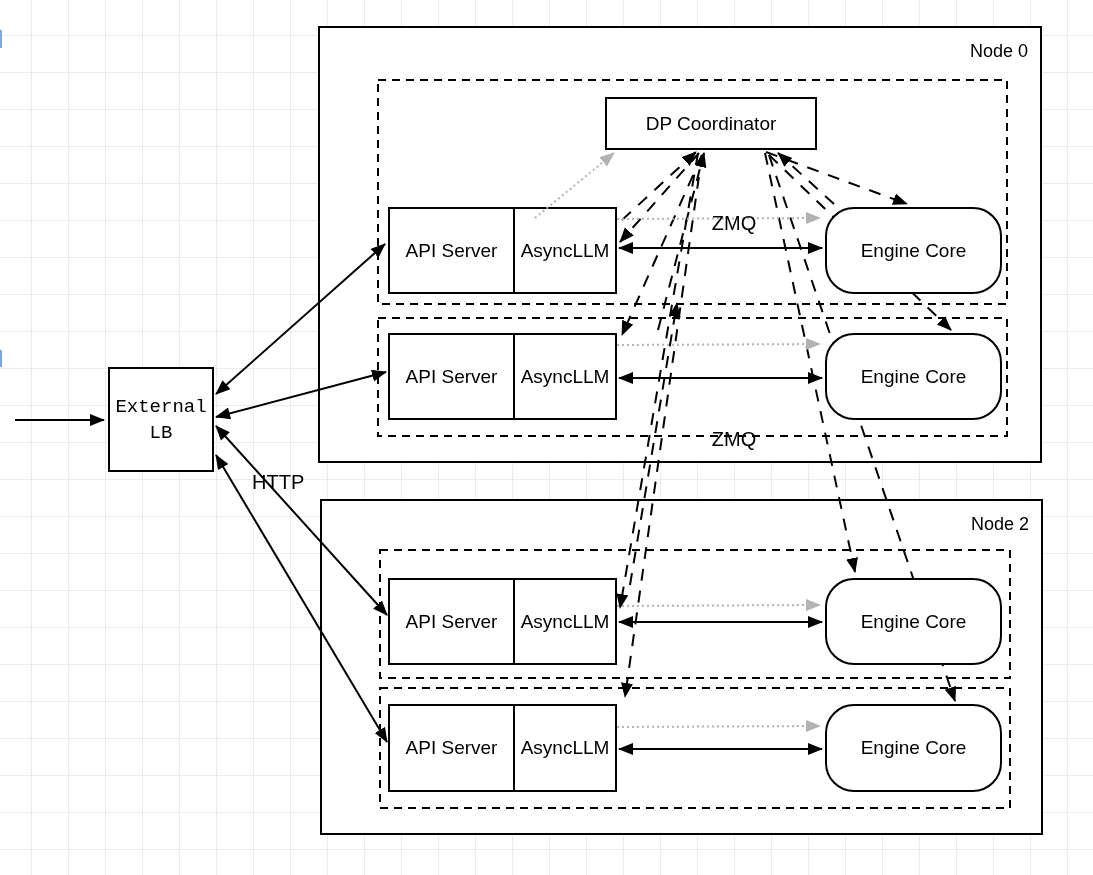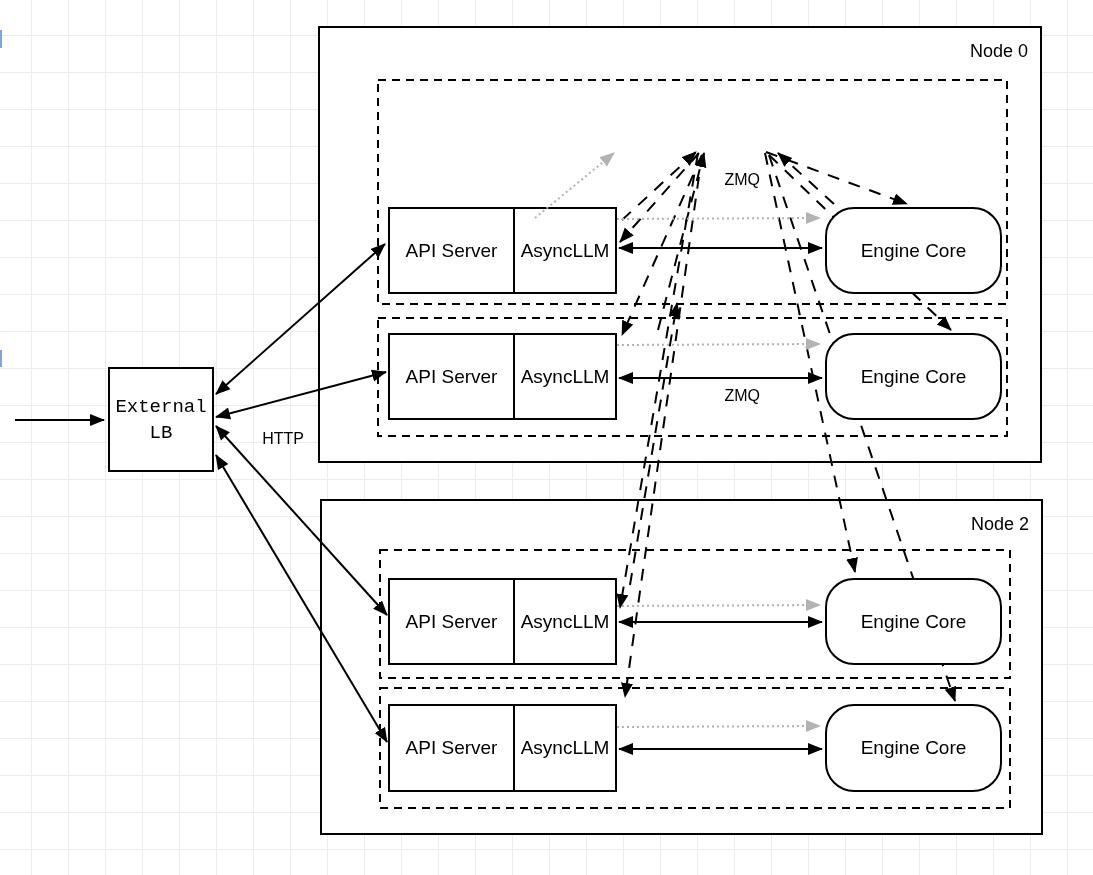--- a/index.html
+++ b/index.html
@@ -154,6 +154,9 @@
     </g>
   </svg>
 
+  <div class="box" id="coordinator">
+    <span>DP Coordinator</span>
+  </div>
 
   <div class="box pair" style="top:207px;">
     <div class="cell cell-api">

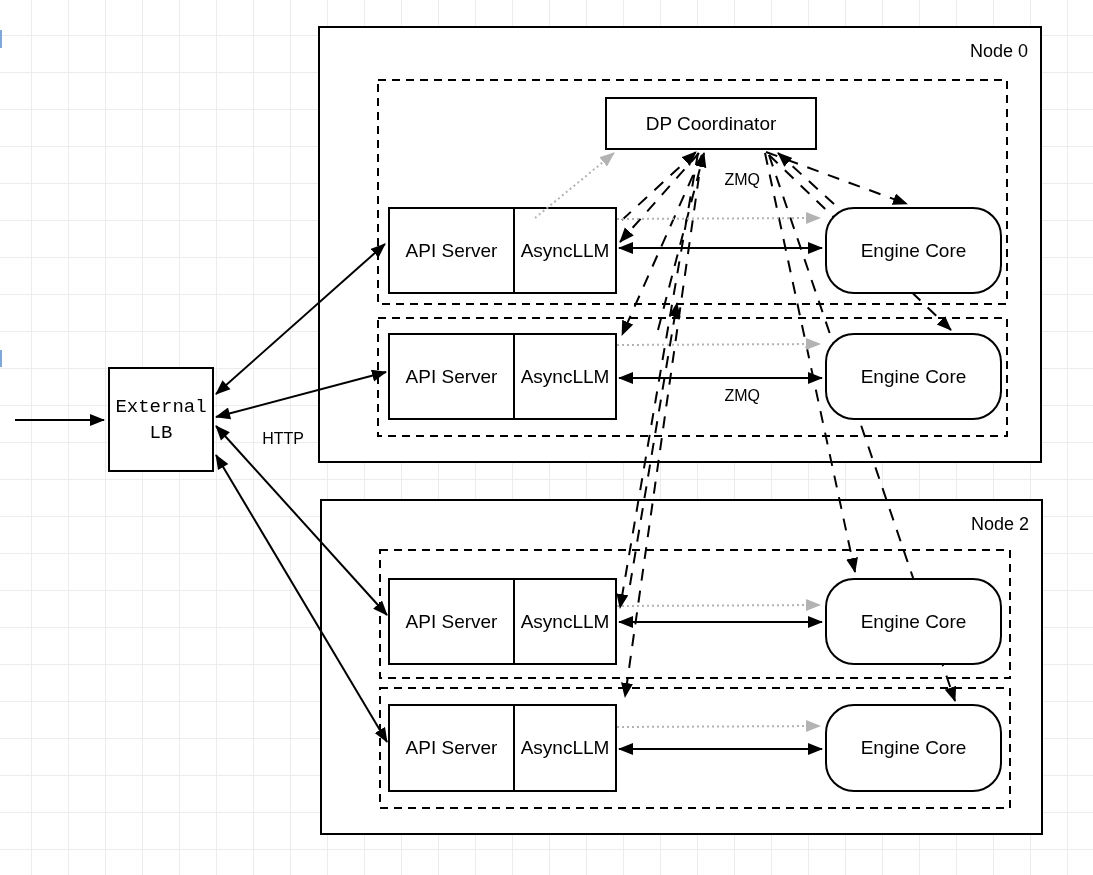--- a/index.html
+++ b/index.html
@@ -69,10 +69,11 @@
   #external-lb{left:108px;top:367px;width:106px;height:105px;white-space:pre-line;line-height:26px;font-family:Liberation Mono, monospace;}
   .edge-label{
     position:absolute;
-    font-size:16px;color:#000;
+    font-size:20px;color:#000;
     z-index:5;
-    text-align:right;
+    text-align:center;
     white-space:nowrap;
+    margin-top:41px;
   }
   #zmq-1{left:708px;top:171px;width:52px;}
   #zmq-2{left:708px;top:387px;width:52px;}

